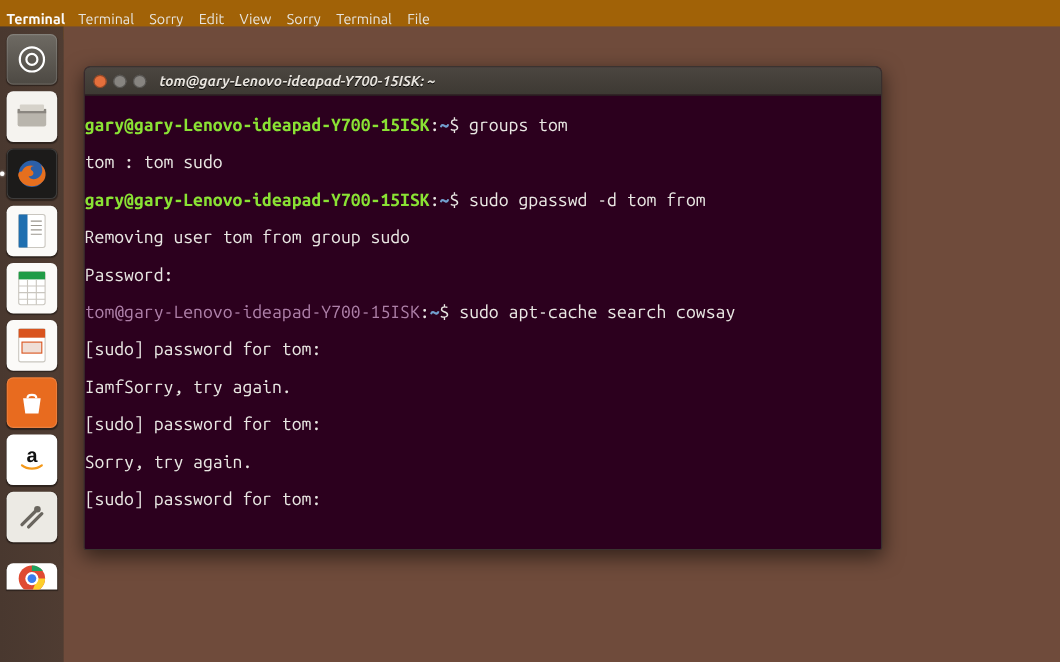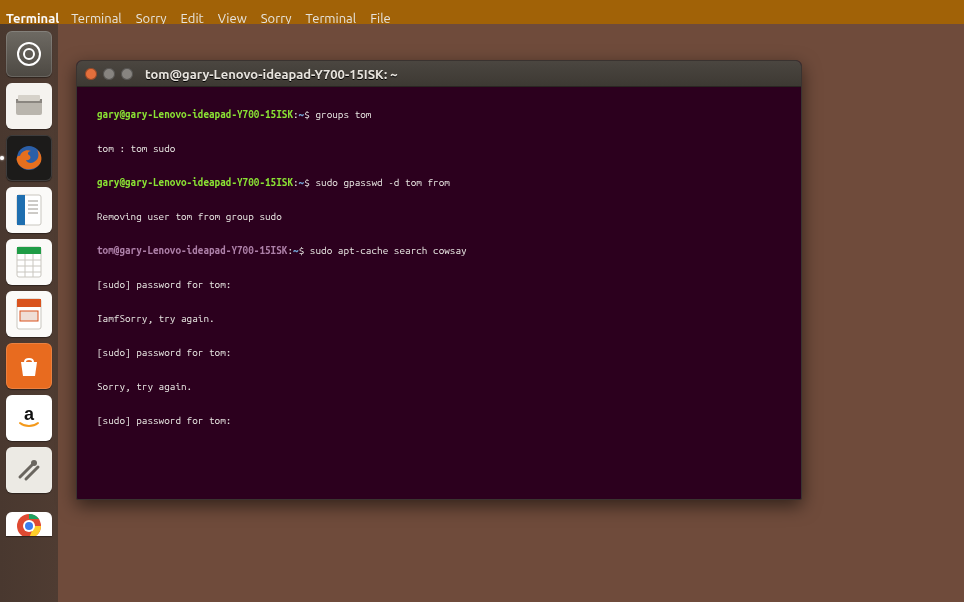--- a/index.html
+++ b/index.html
@@ -51,7 +51,7 @@
   .wbtn.close { background:#e46f3c;}
   .wbtn.min   { background:#878480;}
   .wbtn.max   { background:#878480;}
-  .titlebar .title { margin-left:6px; text-shadow:0 1px 0 #000;}
+  .titlebar .title { margin-left:6px; text-shadow:0 1px 0 #000;font-style:italic;}
   .termbody {
     flex:1; padding: 2px 20px; font-family: "Ubuntu Mono","DejaVu Sans Mono",monospace;
     font-size: 10px; line-height: 17px; color:#e9e7e3; overflow:hidden;

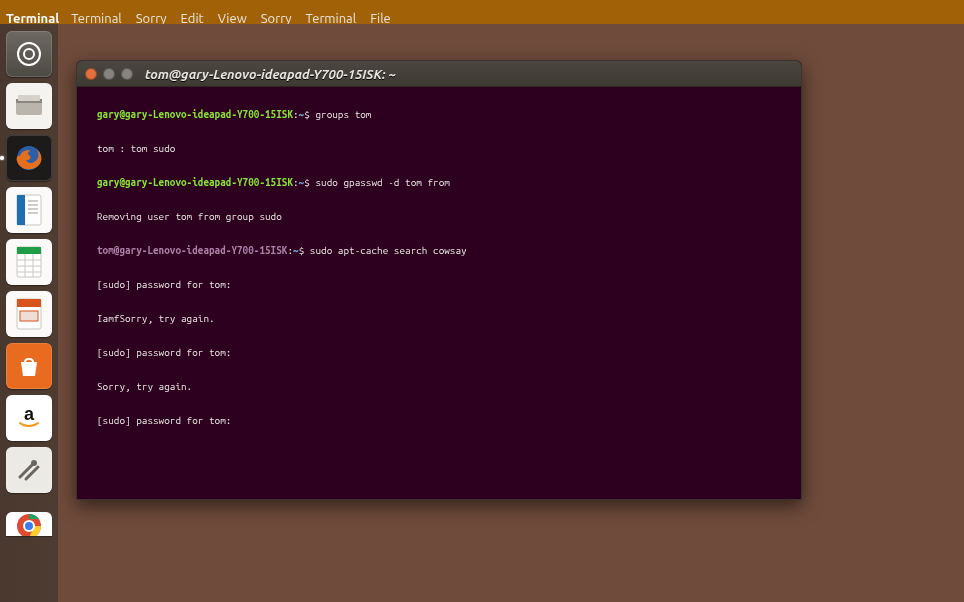--- a/index.html
+++ b/index.html
@@ -53,8 +53,8 @@
   .wbtn.max   { background:#878480;}
   .titlebar .title { margin-left:6px; text-shadow:0 1px 0 #000;font-style:italic;}
   .termbody {
-    flex:1; padding: 2px 20px; font-family: "Ubuntu Mono","DejaVu Sans Mono",monospace;
-    font-size: 10px; line-height: 17px; color:#e9e7e3; overflow:hidden;
+    flex:1; padding: 2px 0; font-family: "Ubuntu Mono","DejaVu Sans Mono",monospace;
+    font-size: 16px; line-height: 17px; color:#e9e7e3; overflow:hidden;
     white-space: pre;
   }
   .line { white-space: pre; }

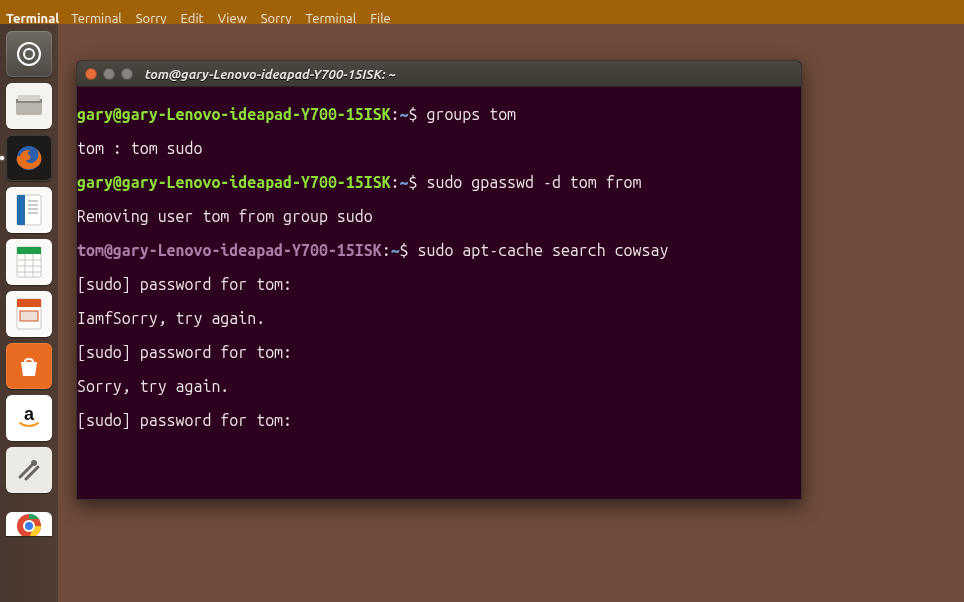--- a/index.html
+++ b/index.html
@@ -194,6 +194,7 @@
 <div class="line">tom : tom sudo</div>
 <div class="line"><span class="p-user">gary@gary-Lenovo-ideapad-Y700-15ISK</span><span class="p-colon">:</span><span class="p-path">~</span><span class="p-dollar">$</span><span class="cmd"> sudo gpasswd -d tom from</span></div>
 <div class="line">Removing user tom from group sudo</div>
+<div class="line">Password:</div>
 <div class="line"><span class="p-tom">tom@gary-Lenovo-ideapad-Y700-15ISK</span><span class="p-colon">:</span><span class="p-path">~</span><span class="p-dollar">$</span><span class="cmd"> sudo apt-cache search cowsay</span></div>
 <div class="line">[sudo] password for tom:</div>
 <div class="line">IamfSorry, try again.</div>

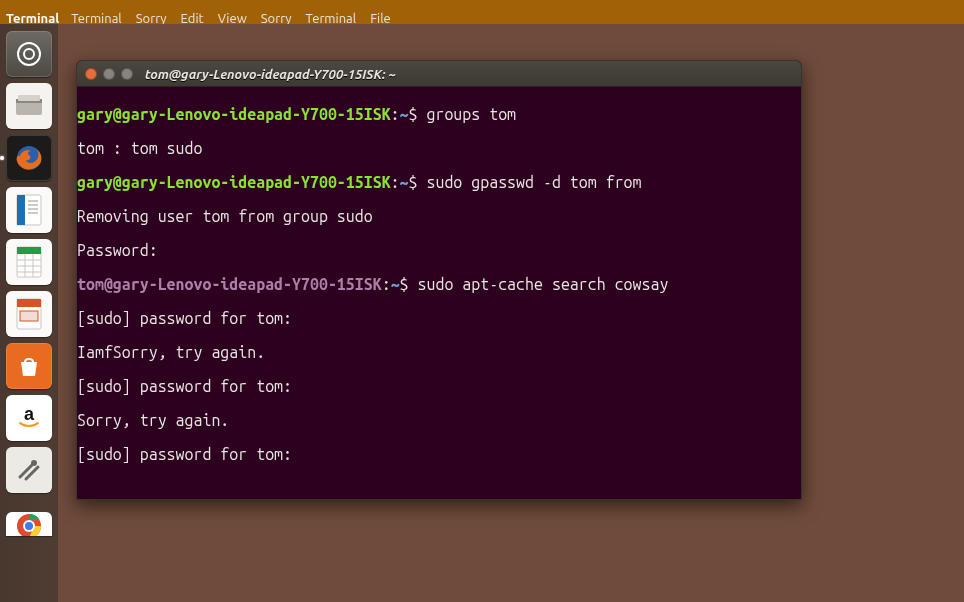--- a/index.html
+++ b/index.html
@@ -59,7 +59,7 @@
   }
   .line { white-space: pre; }
   .p-user { color:#8ae234; font-weight:bold;} 
-  .p-tom  { color:#ad7fa8; font-weight:bold;} 
+  .p-tom  { color:#ad7fa8; font-weight:normal;} 
   .p-colon{ color:#e9e7e3;}
   .p-path { color:#729fcf; font-weight:bold;}
   .p-dollar{ color:#e9e7e3;}

